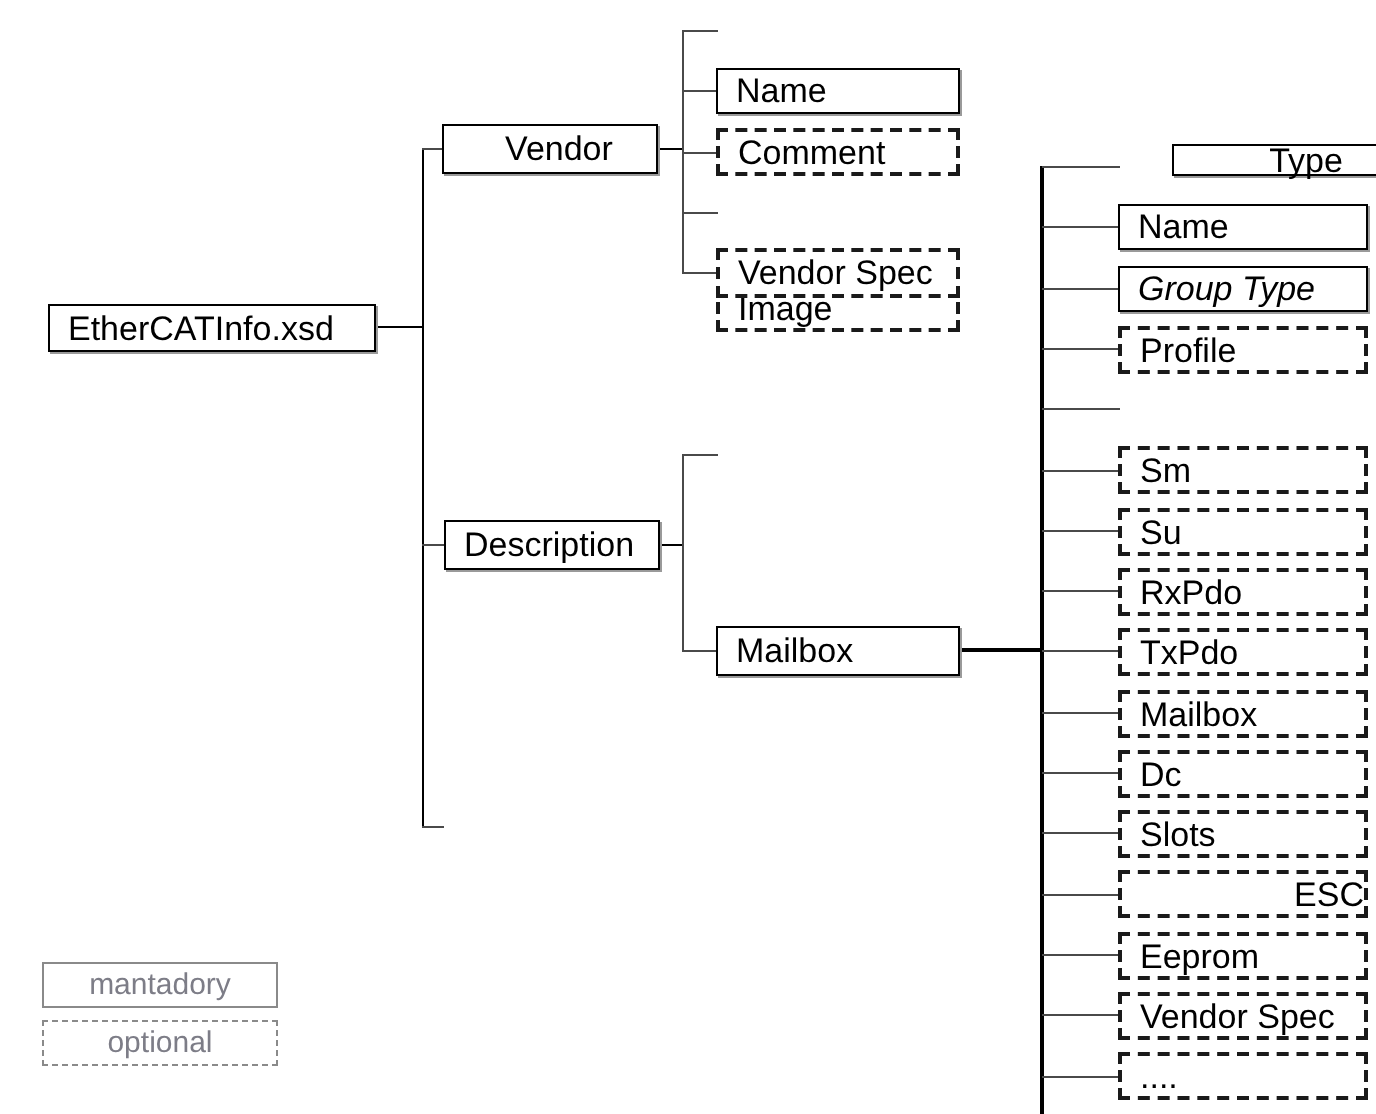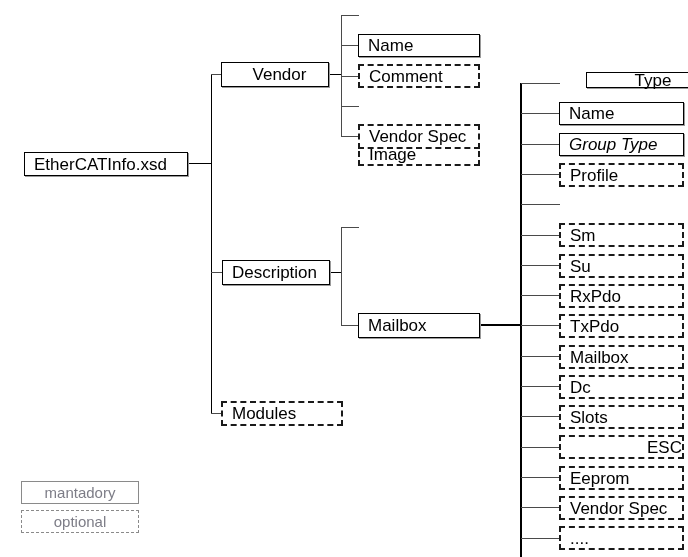--- a/index.html
+++ b/index.html
@@ -122,9 +122,6 @@
     <span>Description</span>
   </div>
 
-  <div class="node optional" style="left:221px; top:401px; width:122px; height:25px;">
-    <span>Modules</span>
-  </div>
 
   <div class="node mandatory" style="left:358px; top:34px; width:122px; height:23px;">
     <span>Name</span>

